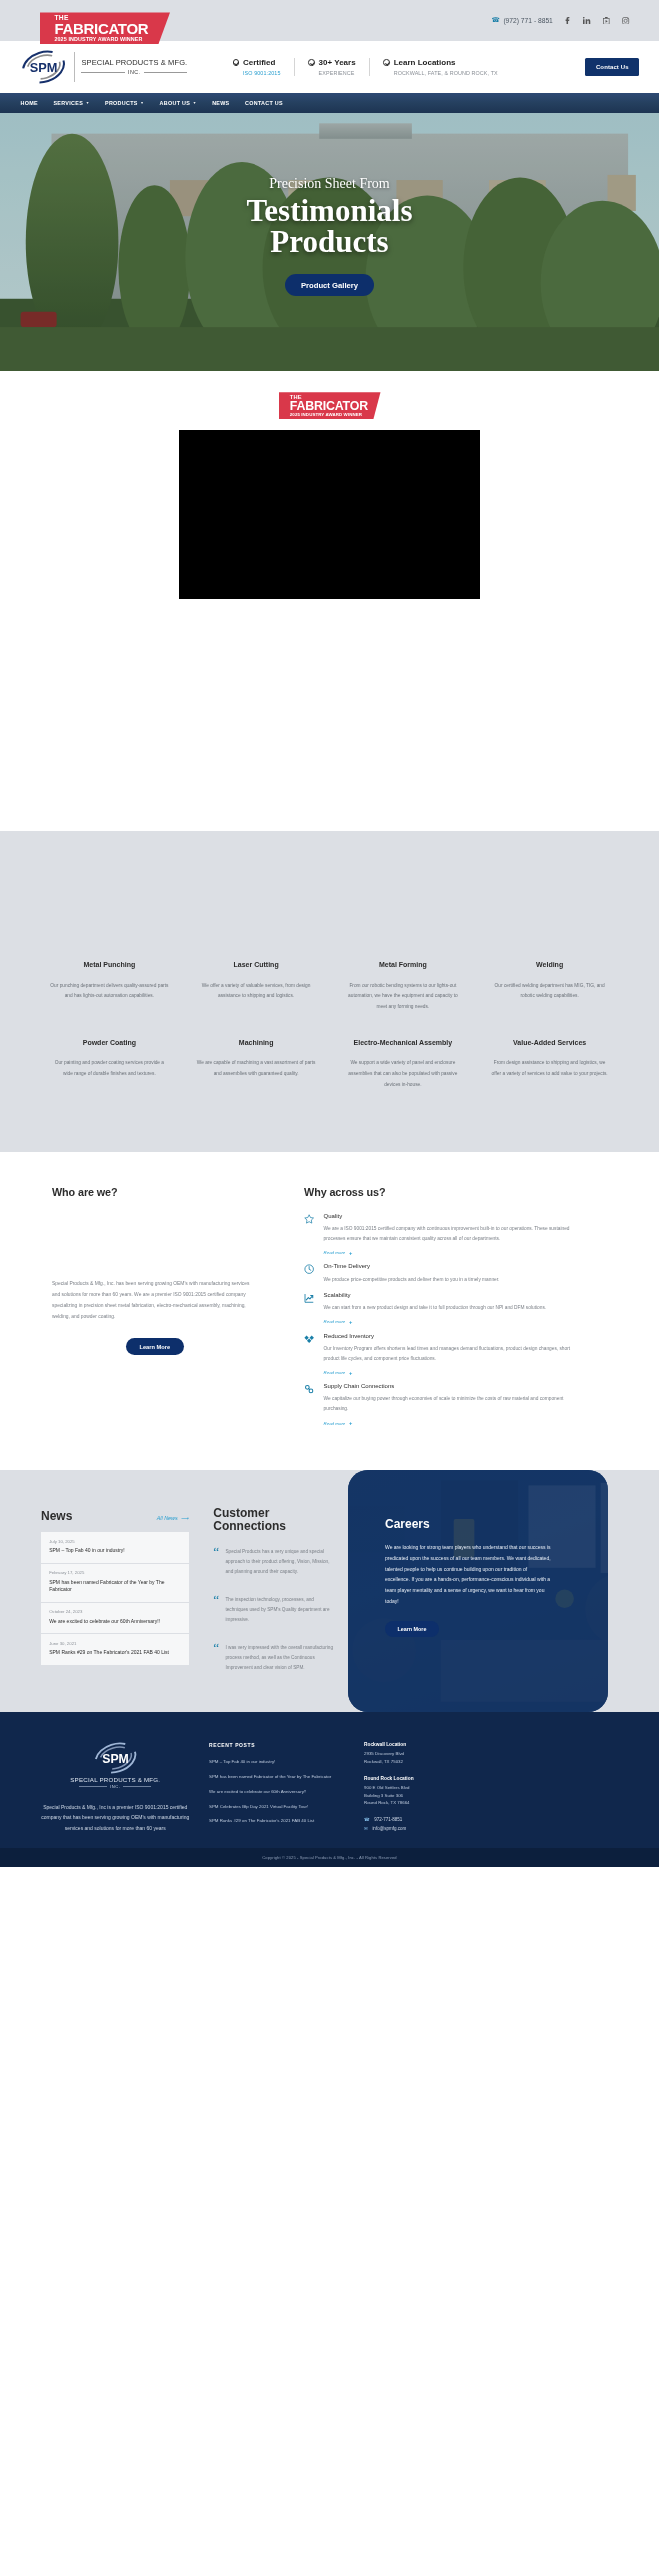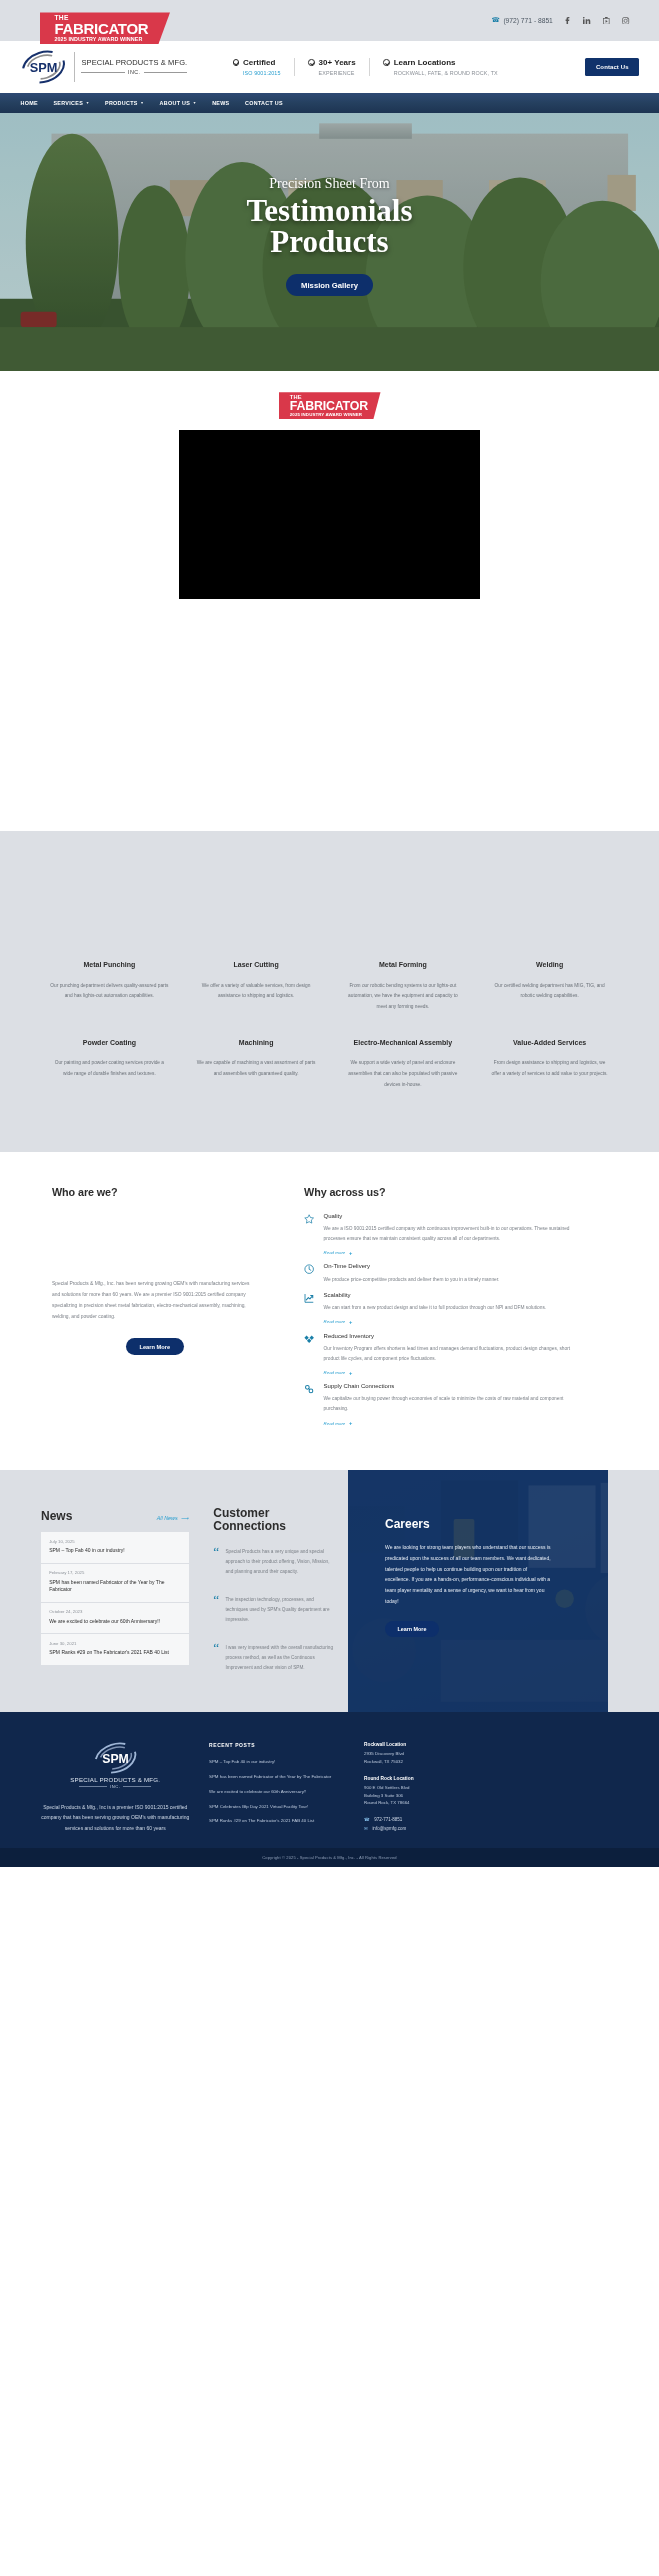--- a/index.html
+++ b/index.html
@@ -461,7 +461,7 @@
       <div class="hero-kicker">Precision Sheet From</div>
       <div class="hero-title">Testimonials</div>
       <div class="hero-title">Products</div>
-      <button class="btn-gallery">Mission Gallery</button>
+      <button class="btn-gallery">Product Gallery</button>
     </div>
   </div>
 

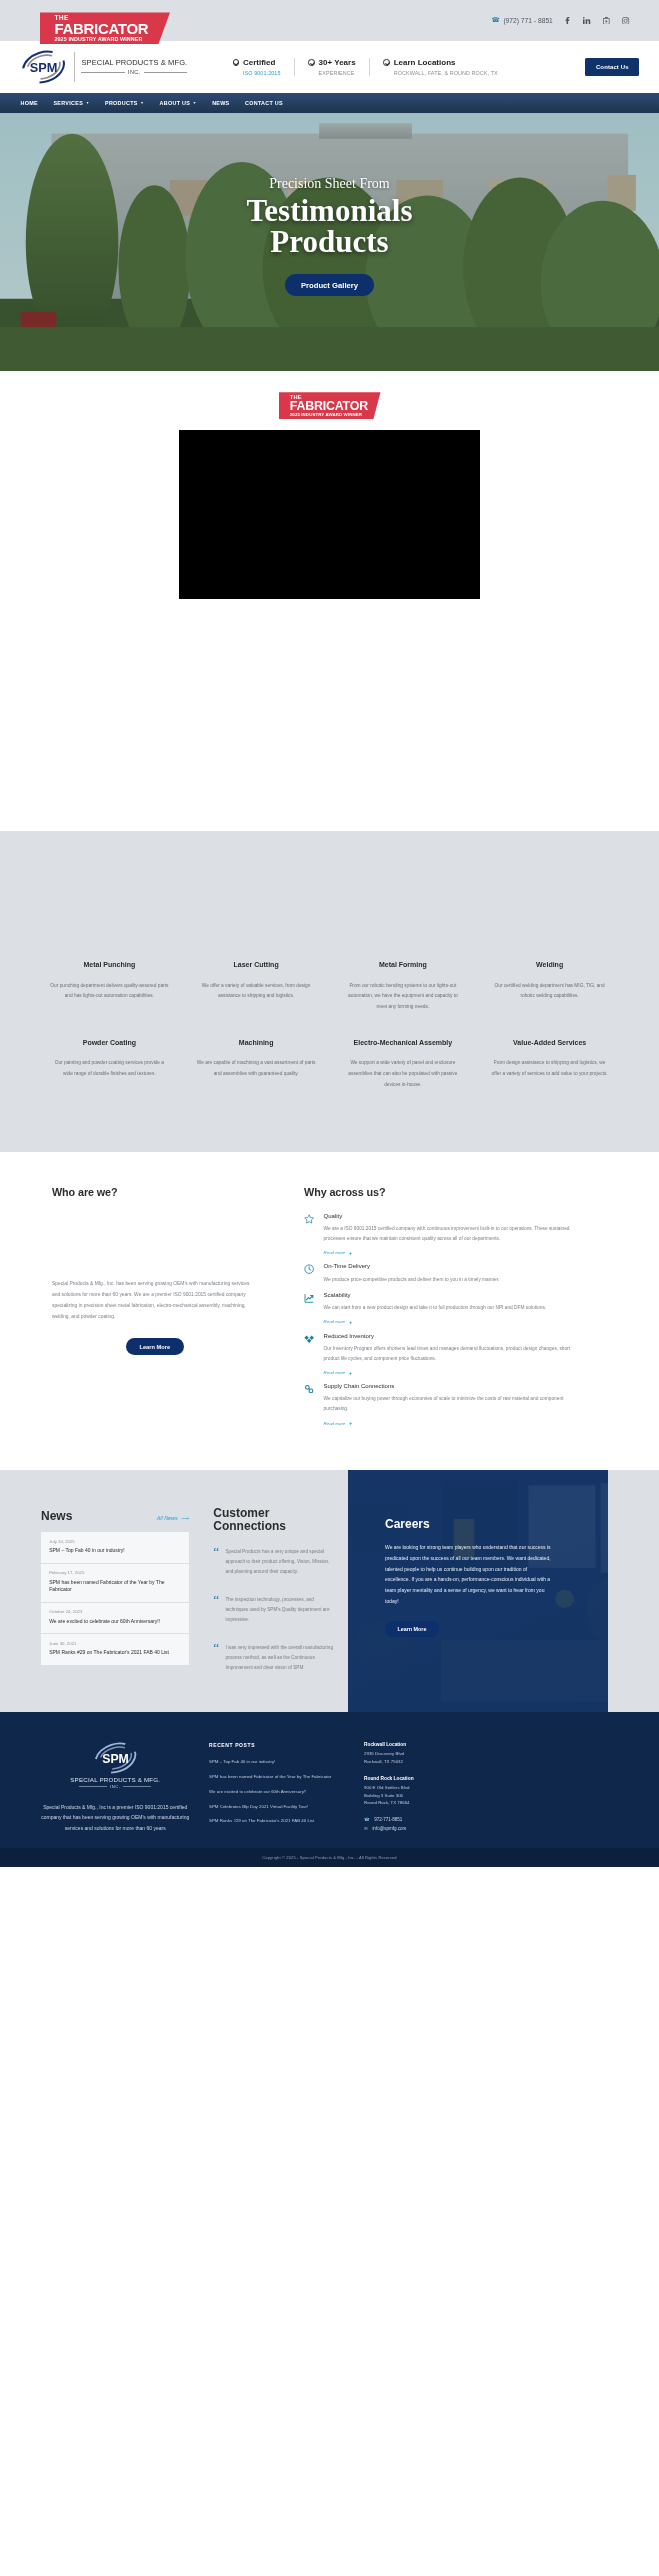--- a/index.html
+++ b/index.html
@@ -261,6 +261,7 @@
     overflow: hidden;
     background: linear-gradient(160deg,#1b3c6e 0%, #17406f 40%, #1a3257 100%);
     padding: 47px 57px 31px 37px;
+    border-radius: 20px;
   }
   .careers-photo { position: absolute; inset: 0; opacity: .55; }
   .careers-tint { position: absolute; inset: 0; background: rgba(18,48,95,.72); }

